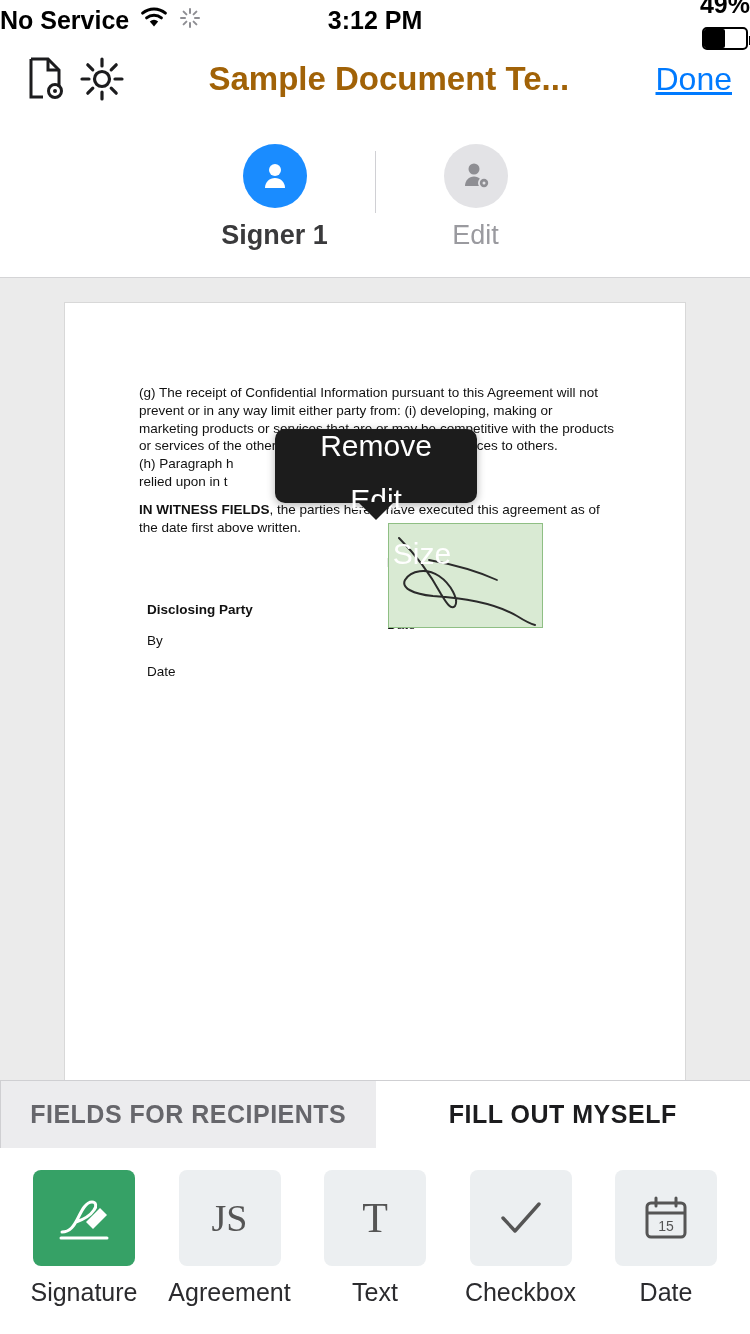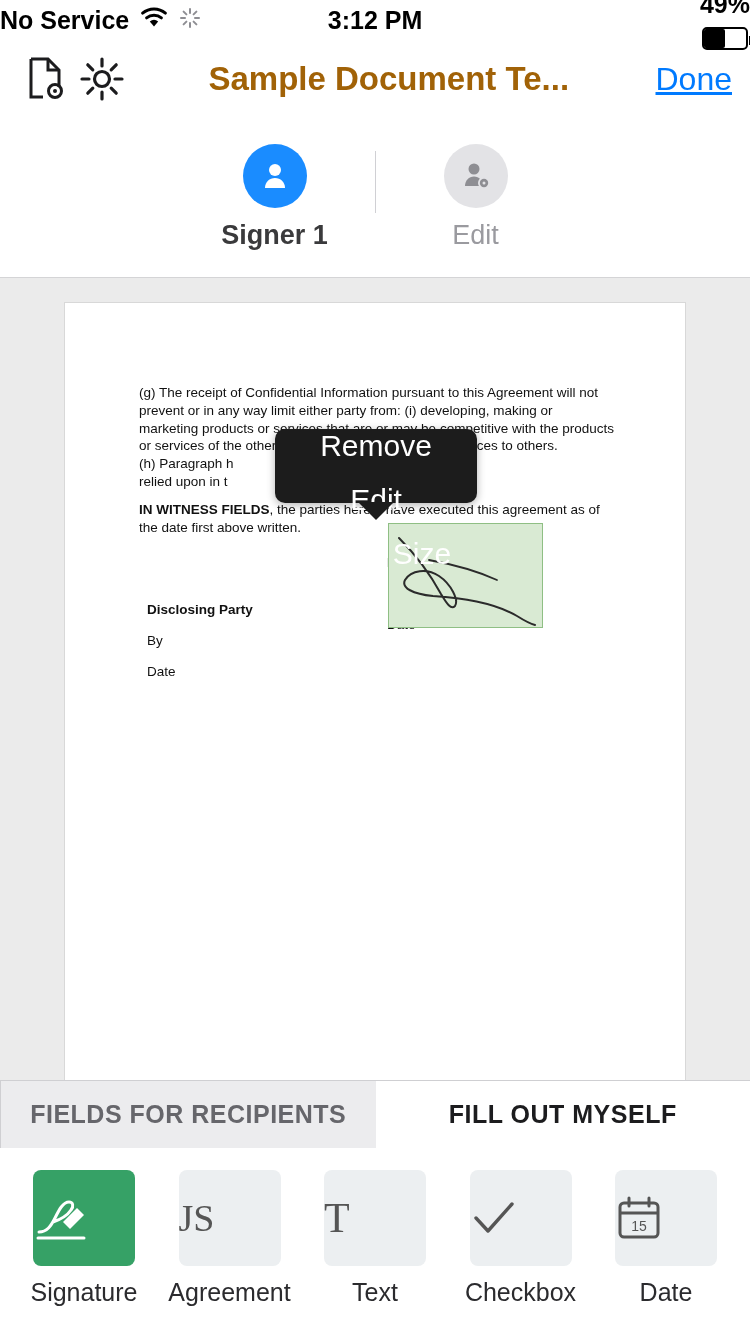--- a/index.html
+++ b/index.html
@@ -176,7 +176,7 @@
   .pal-box {
     width: 102px; height: 96px; border-radius: 8px;
     background: #eceff1;
-    display: flex; align-items: center; 
+    display: flex; align-items: center; justify-content: center;
     margin-bottom: 12px;
   }
   .pal-box.green { background: #36a166; }

